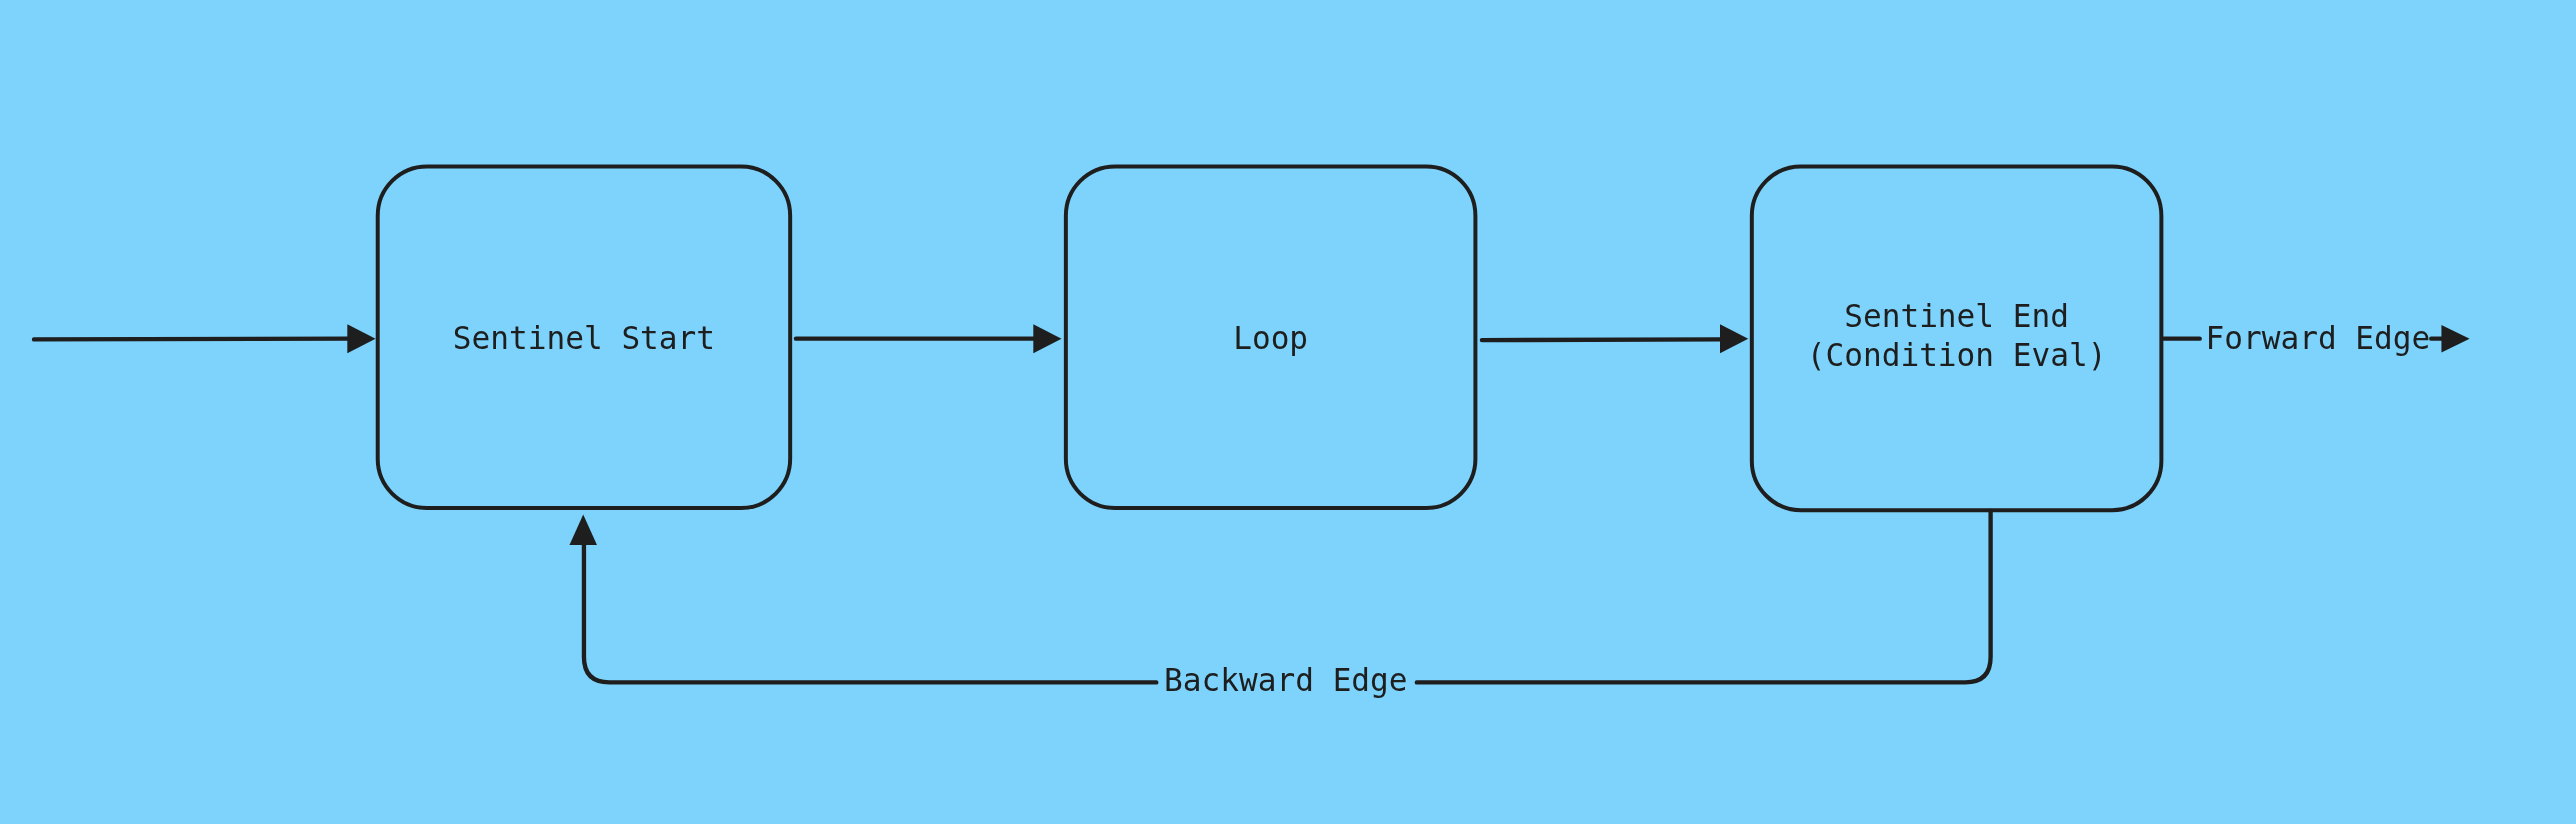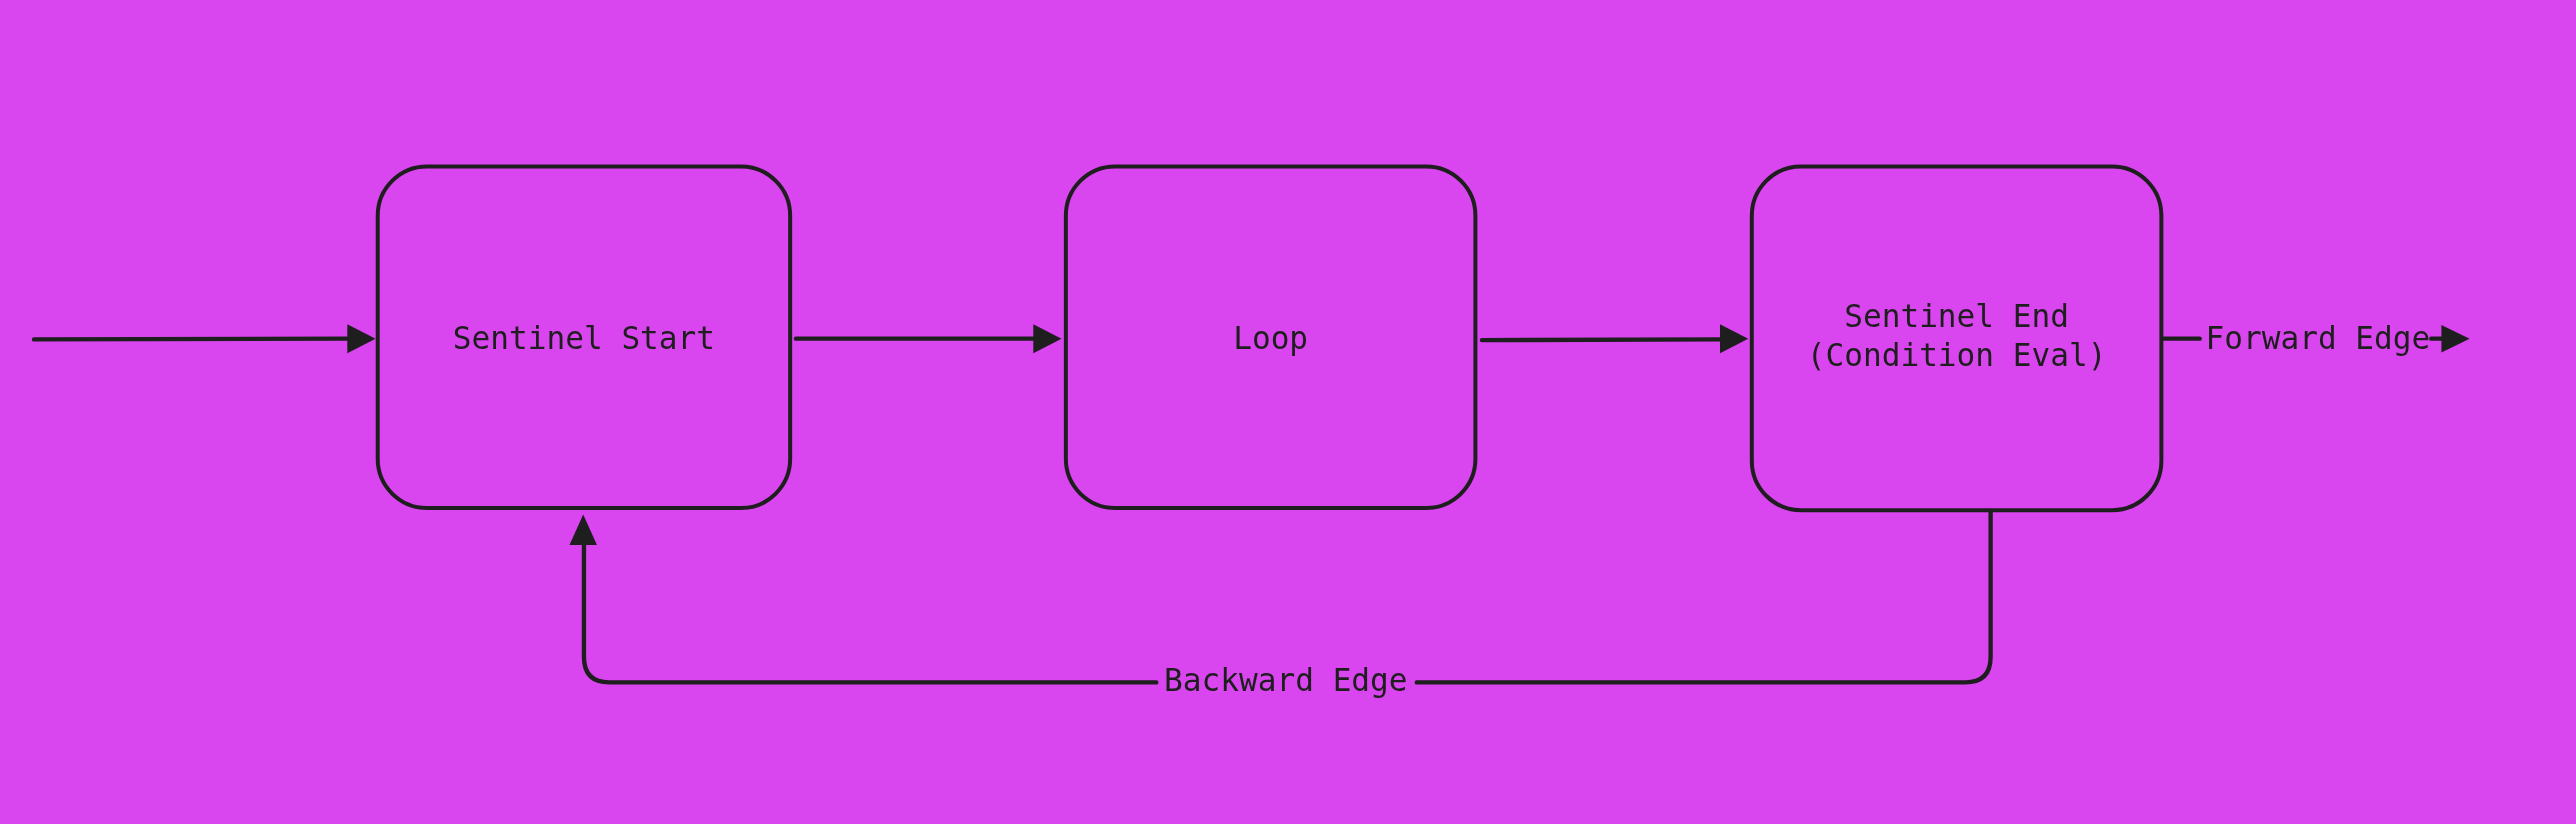--- a/index.html
+++ b/index.html
@@ -11,7 +11,7 @@
     position: relative;
     width: 2576px;
     height: 825px;
-    background: #d946ef;
+    background: #7dd3fc;
     overflow: hidden;
   }
   svg { display: block; }

